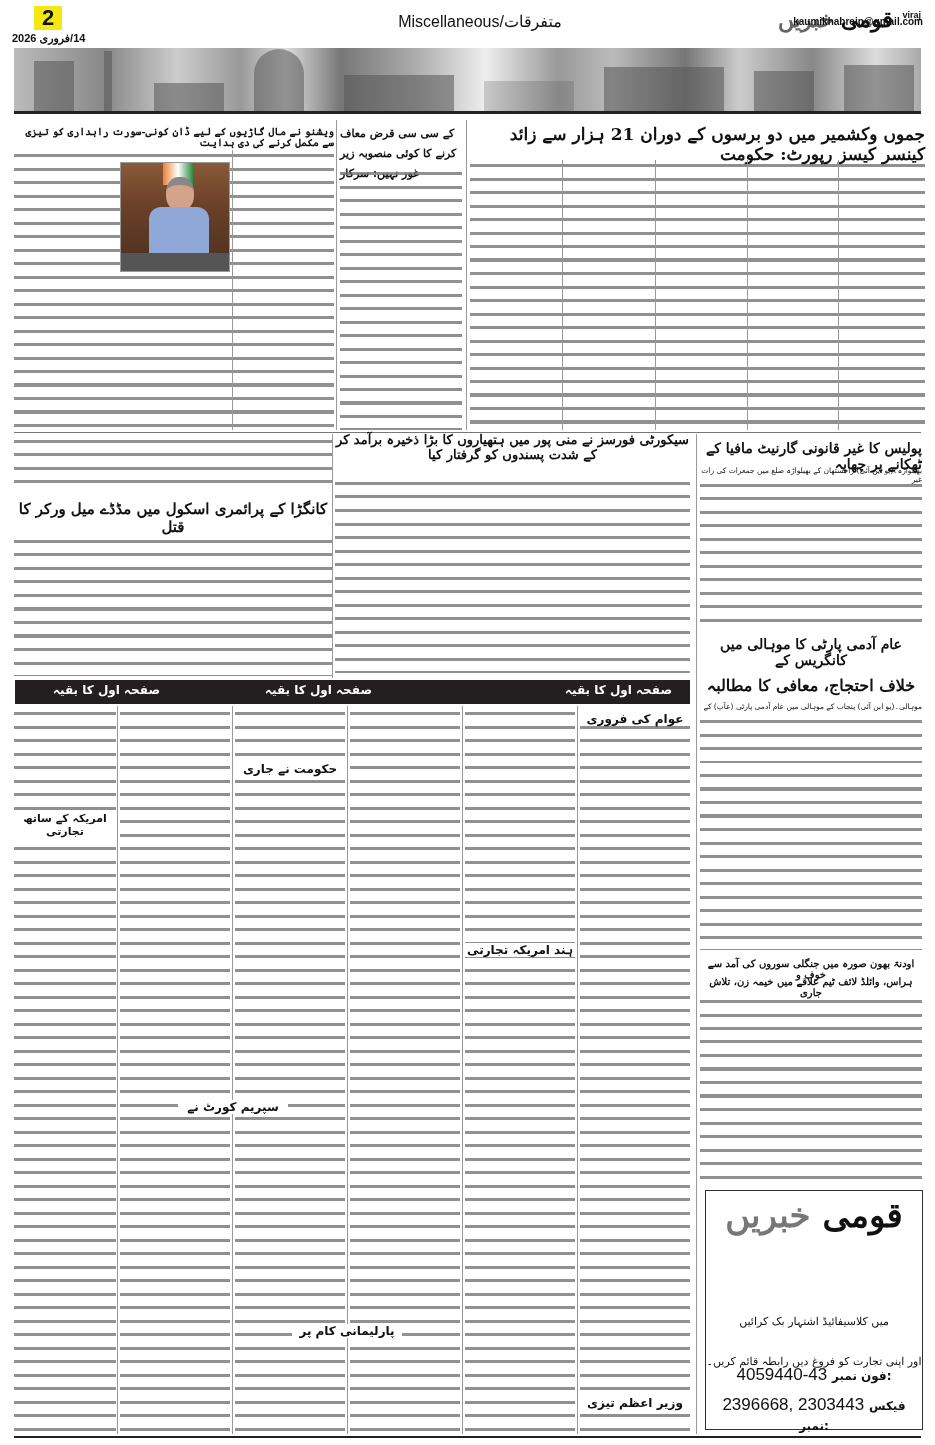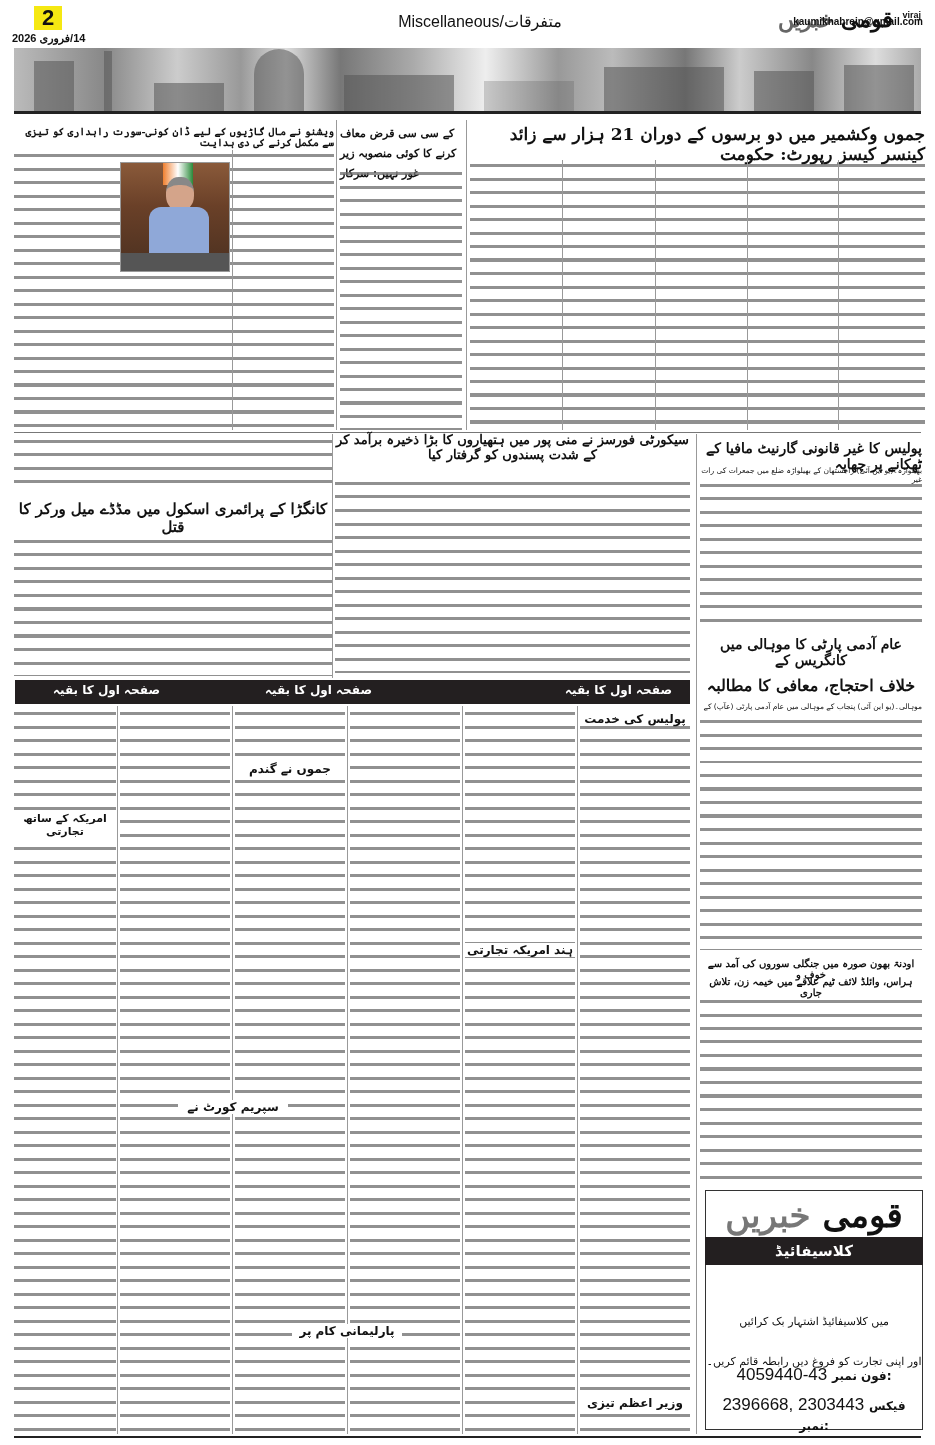--- a/index.html
+++ b/index.html
@@ -156,7 +156,7 @@
 <div class="vr" style="left:232px;top:706px;height:728px;"></div>
 <div class="vr" style="left:117px;top:706px;height:728px;"></div>
 
-<div class="abs subhead rtl" style="left:580px;top:712px;width:110px;">پولیس کی خدمت</div>
+<div class="abs subhead rtl" style="left:580px;top:712px;width:110px;">عوام کی فروری</div>
 <div class="abs subhead rtl" style="left:465px;top:943px;width:110px;">ہند امریکہ تجارتی</div>
 <div class="abs subhead rtl" style="left:235px;top:762px;width:110px;">جموں نے گندم</div>
 <div class="abs subhead rtl" style="left:14px;top:812px;width:102px;font-size:11px;">امریکہ کے ساتھ تجارتی</div>

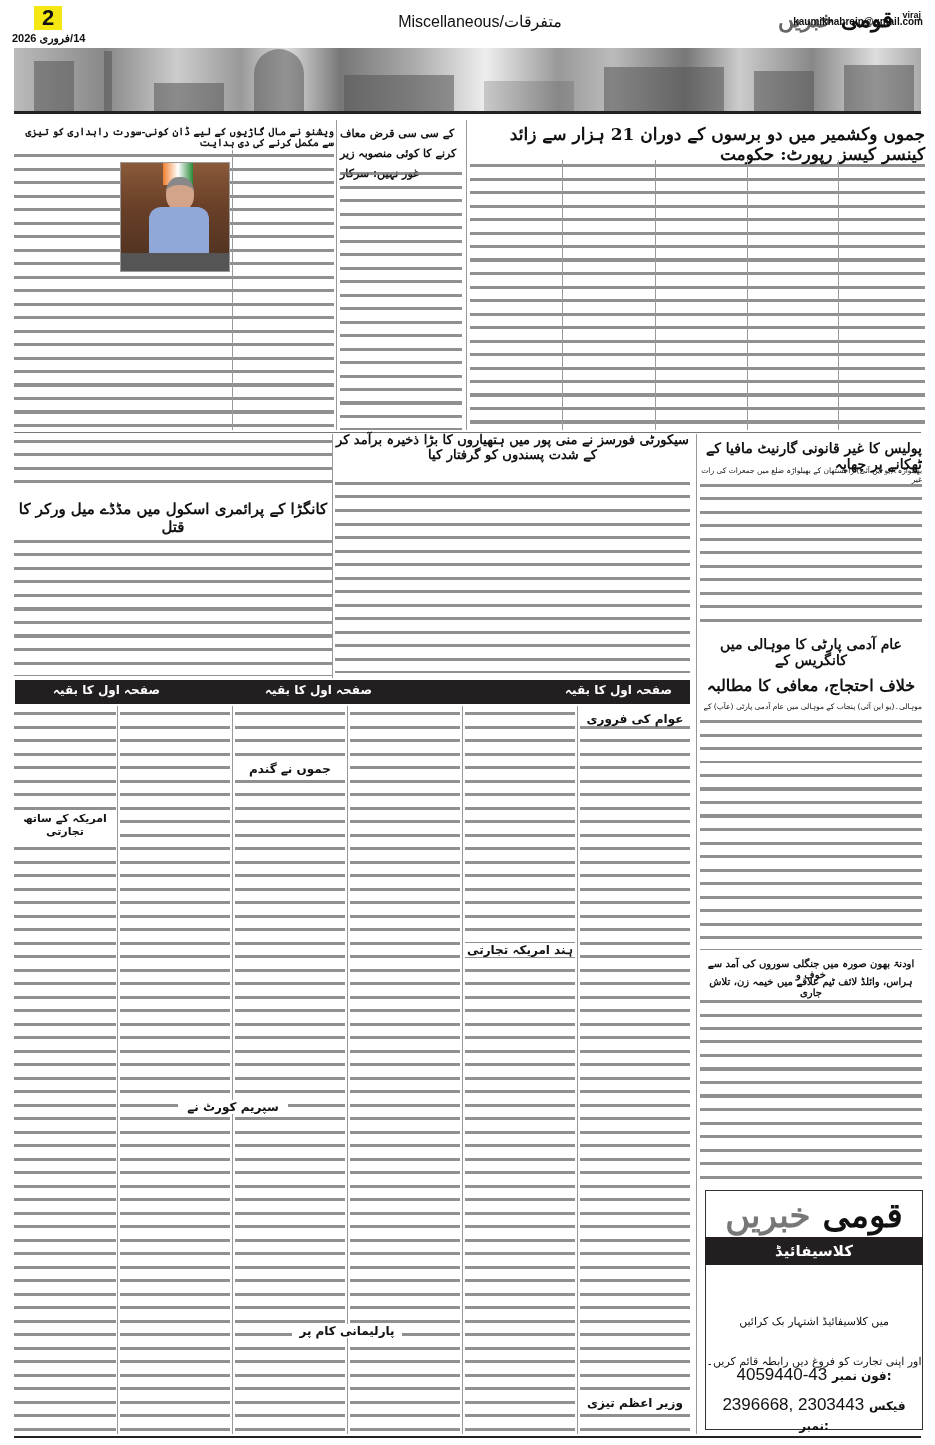--- a/index.html
+++ b/index.html
@@ -158,7 +158,7 @@
 
 <div class="abs subhead rtl" style="left:580px;top:712px;width:110px;">عوام کی فروری</div>
 <div class="abs subhead rtl" style="left:465px;top:943px;width:110px;">ہند امریکہ تجارتی</div>
-<div class="abs subhead rtl" style="left:235px;top:762px;width:110px;">جموں نے گندم</div>
+<div class="abs subhead rtl" style="left:235px;top:762px;width:110px;">حکومت نے جاری</div>
 <div class="abs subhead rtl" style="left:14px;top:812px;width:102px;font-size:11px;">امریکہ کے ساتھ تجارتی</div>
 <div class="abs subhead rtl" style="left:178px;top:1100px;width:110px;">سپریم کورٹ نے</div>
 <div class="abs subhead rtl" style="left:292px;top:1324px;width:110px;">پارلیمانی کام پر</div>

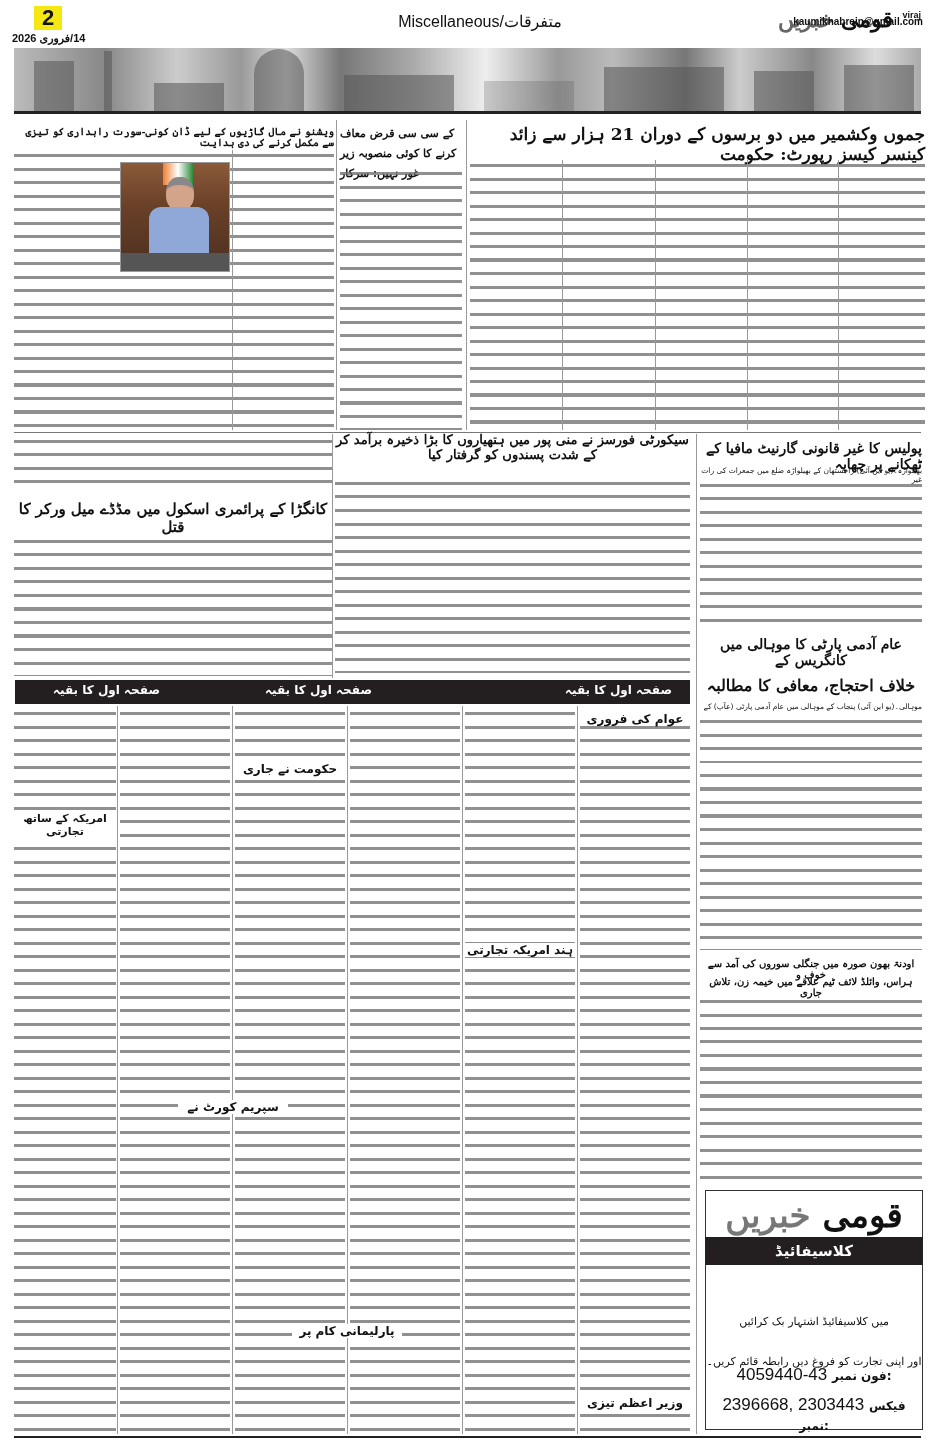--- a/index.html
+++ b/index.html
@@ -171,7 +171,6 @@
     <span class="a">قومی</span>
     <span class="b">خبریں</span>
   </div>
-  <div class="ad-band">کلاسیفائیڈ</div>
   <div class="ad-line rtl" style="top:124px;">میں کلاسیفائیڈ اشتہار بک کرائیں</div>
   <div class="ad-line rtl" style="top:148px;margin-top:16px;">اور اپنی تجارت کو فروغ دیں رابطہ قائم کریں۔</div>
   <div class="ad-phone" style="top:174px;">

